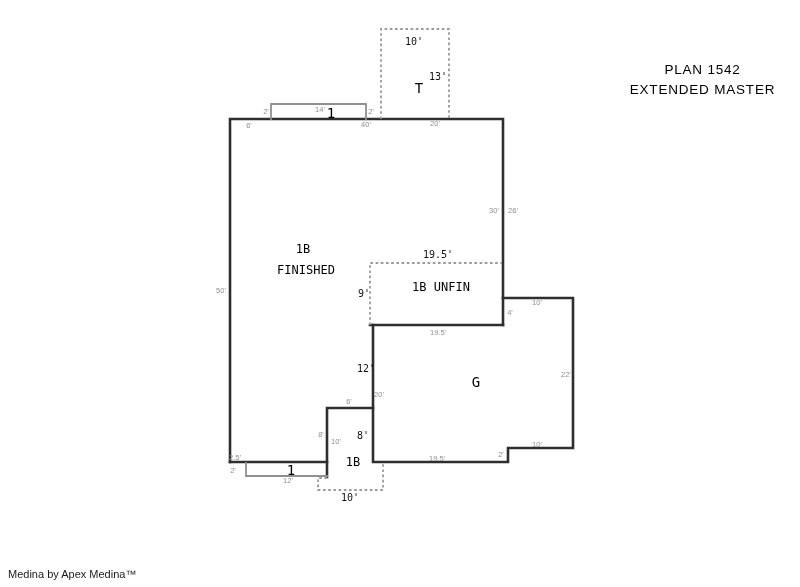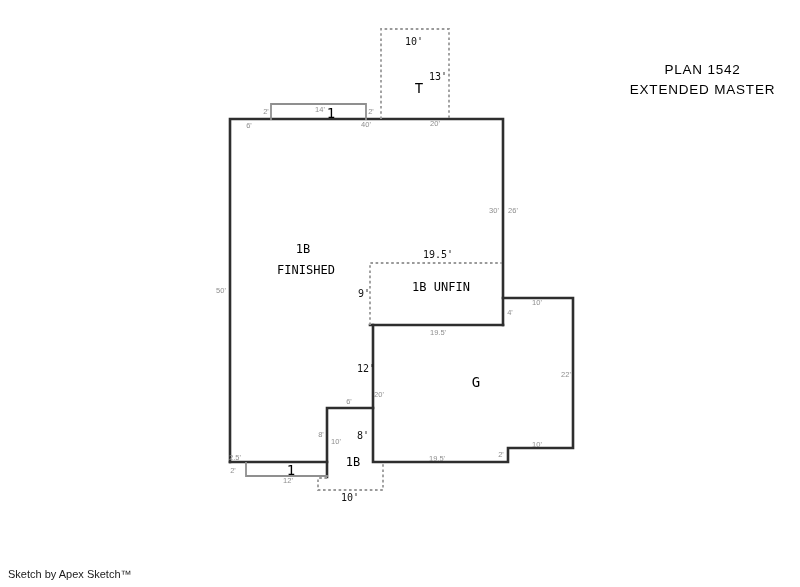--- a/index.html
+++ b/index.html
@@ -102,7 +102,7 @@
     <div>EXTENDED MASTER</div>
   </div>
 
-  <div class="credit">Sketch by Apex Sketch™</div>
+  <div class="credit">Medina by Apex Medina™</div>
 </div>
 
 </body></html>

